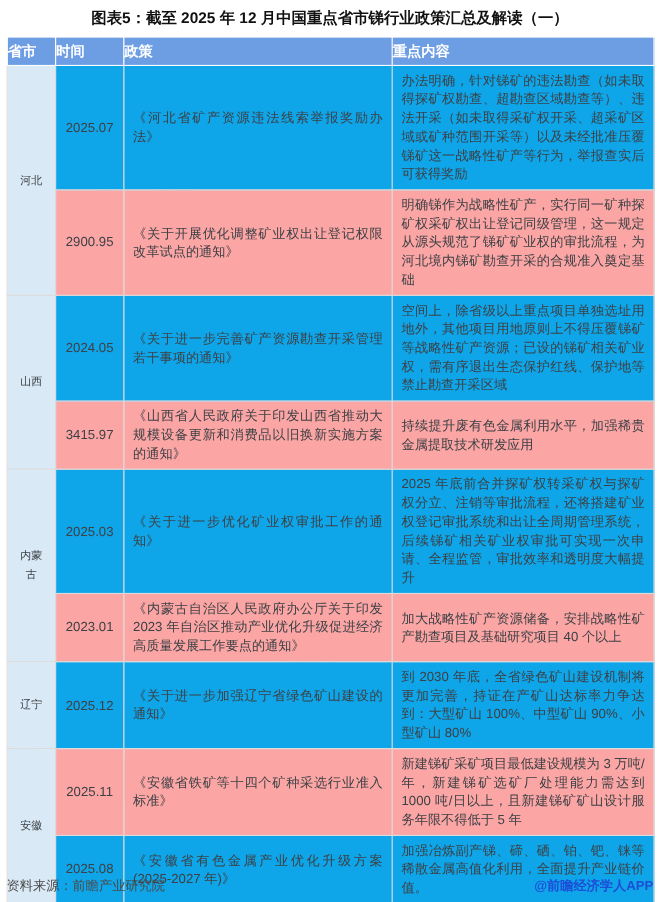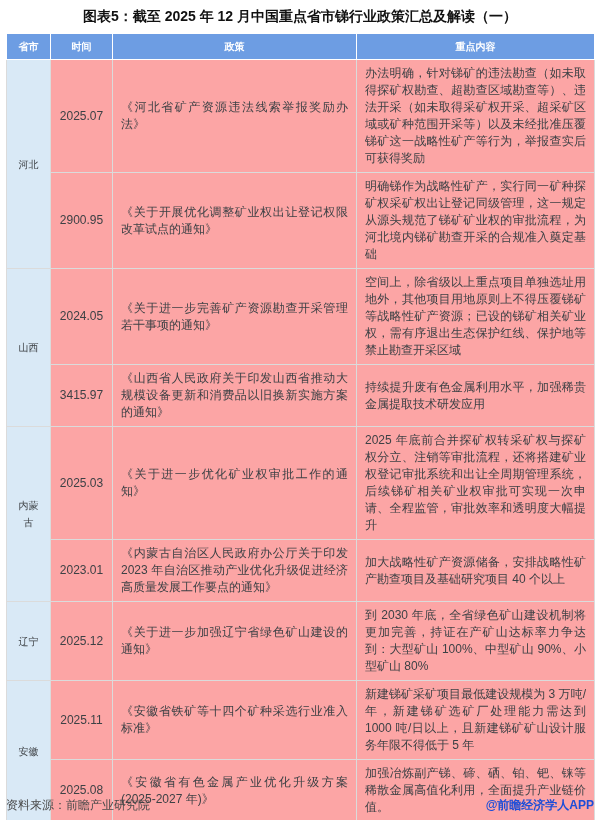--- a/index.html
+++ b/index.html
@@ -34,9 +34,9 @@
     background: #6d9de3;
     color: #ffffff;
     font-weight: bold;
-    font-size: 10px;
+    font-size: 13px;
     height: 26px;
-    text-align: center;
+    text-align: left;
     vertical-align: middle;
     border: 1px solid #ffffff;
   }

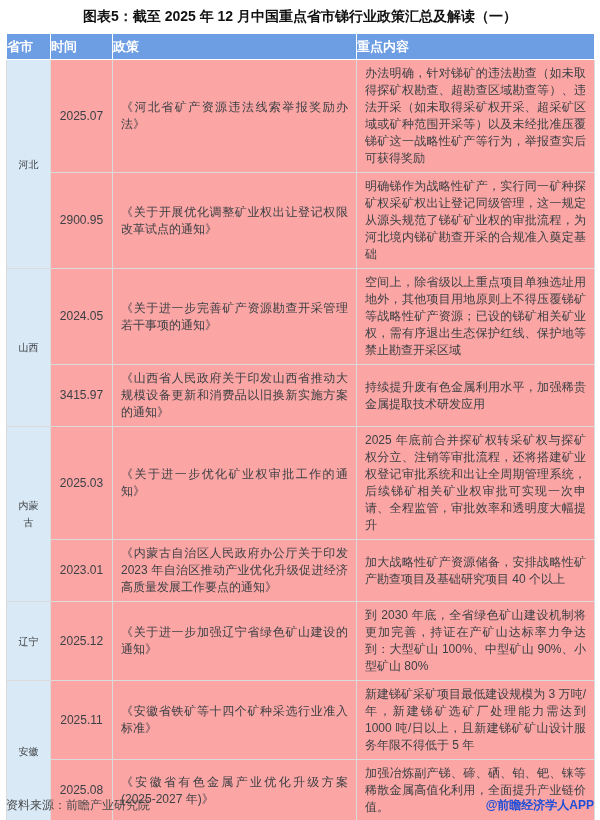--- a/index.html
+++ b/index.html
@@ -55,7 +55,7 @@
   td.cell-date { text-align: center; }
   td.cell-policy { text-align: justify; }
   td.cell-content { text-align: justify; }
-  tr.stripe-gray td { background: #fca5a5; }
+  tr.stripe-gray td { background: #0ea5e9; }
   tr.stripe-white td { background: #fca5a5; }
   .page-footer {
     position: absolute;

